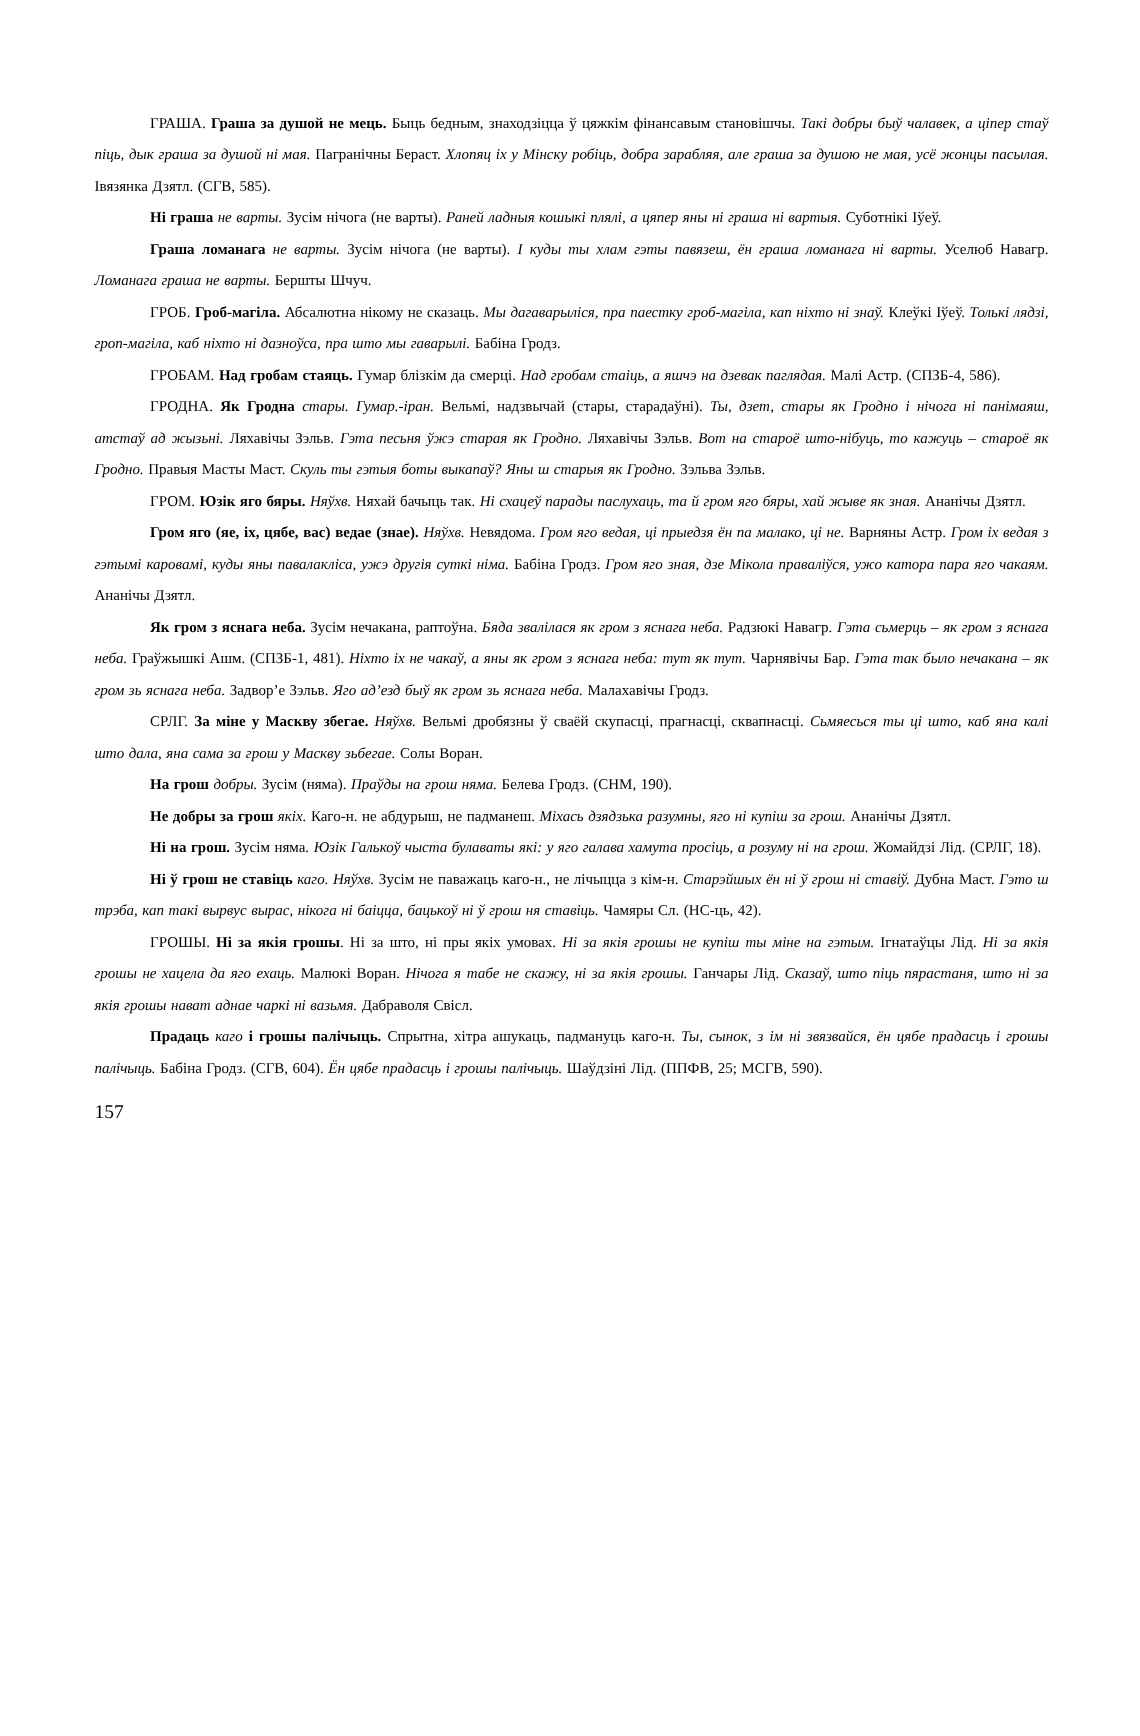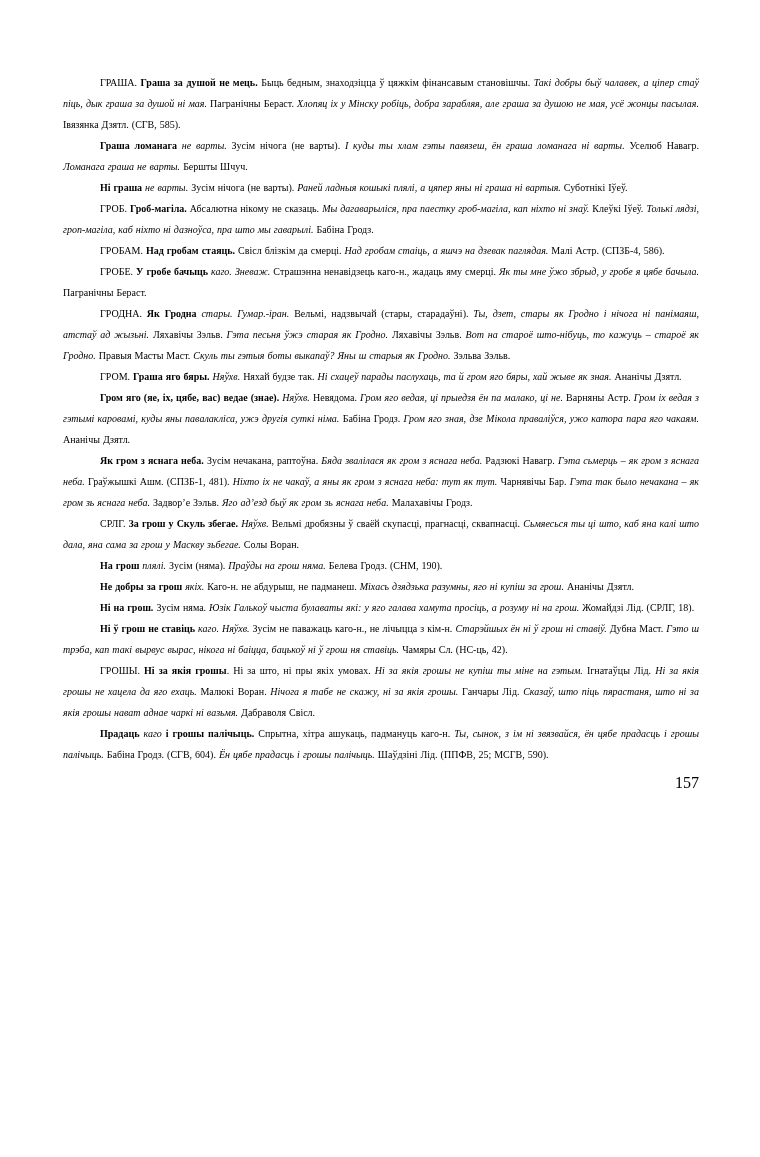--- a/index.html
+++ b/index.html
@@ -42,8 +42,8 @@
 <div class="page">
   <div>
       <p class="para"><span class="run-r">ГРАША. </span><span class="run-b">Граша за душой не мець. </span><span class="run-r">Быць бедным, знаходзіцца ў цяжкім фінансавым становішчы. </span><span class="run-i">Такі добры быў чалавек, а ціпер стаў піць, дык граша за душой ні мая. </span><span class="run-r">Пагранічны Бераст. </span><span class="run-i">Хлопяц іх у Мінску робіць, добра зарабляя, але граша за душою не мая, усё жонцы пасылая. </span><span class="run-r">Івязянка Дзятл. (СГВ, 585).</span></p>
+      <p class="para"><span class="run-b">Ні граша </span><span class="run-i">не варты. </span><span class="run-r">Зусім нічога (не варты). </span><span class="run-i">Раней ладныя кошыкі плялі, а цяпер яны ні граша ні вартыя. </span><span class="run-r">Суботнікі Іўеў.</span></p>
       <p class="para"><span class="run-b">Граша ломанага </span><span class="run-i">не варты. </span><span class="run-r">Зусім нічога (не варты). </span><span class="run-i">І куды ты хлам гэты павязеш, ён граша ломанага ні варты. </span><span class="run-r">Уселюб Навагр. </span><span class="run-i">Ломанага граша не варты. </span><span class="run-r">Бершты Шчуч.</span></p>
-      <p class="para"><span class="run-b">Ні граша </span><span class="run-i">не варты. </span><span class="run-r">Зусім нічога (не варты). </span><span class="run-i">Раней ладныя кошыкі плялі, а цяпер яны ні граша ні вартыя. </span><span class="run-r">Суботнікі Іўеў.</span></p>
       <p class="para"><span class="run-r">ГРОБ. </span><span class="run-b">Гроб-магіла. </span><span class="run-r">Абсалютна нікому не сказаць. </span><span class="run-i">Мы дагаварыліся, пра паестку гроб-магіла, кап ніхто ні знаў. </span><span class="run-r">Клеўкі Іўеў. </span><span class="run-i">Толькі лядзі, гроп-магіла, каб ніхто ні дазноўса, пра што мы гаварылі. </span><span class="run-r">Бабіна Гродз.</span></p>
       <p class="para"><span class="run-r">ГРОБАМ. </span><span class="run-b">Над гробам стаяць. </span><span class="run-r">Свісл блізкім да смерці. </span><span class="run-i">Над гробам стаіць, а яшчэ на дзевак паглядая. </span><span class="run-r">Малі Астр. (СПЗБ-4, 586).</span></p>
       <p class="para"><span class="run-r">ГРОБЕ. </span><span class="run-b">У гробе бачыць </span><span class="run-i">каго. Зневаж. </span><span class="run-r">Страшэнна ненавідзець каго-н., жадаць яму смерці. </span><span class="run-i">Як ты мне ўжо збрыд, у гробе я цябе бачыла. </span><span class="run-r">Пагранічны Бераст.</span></p>

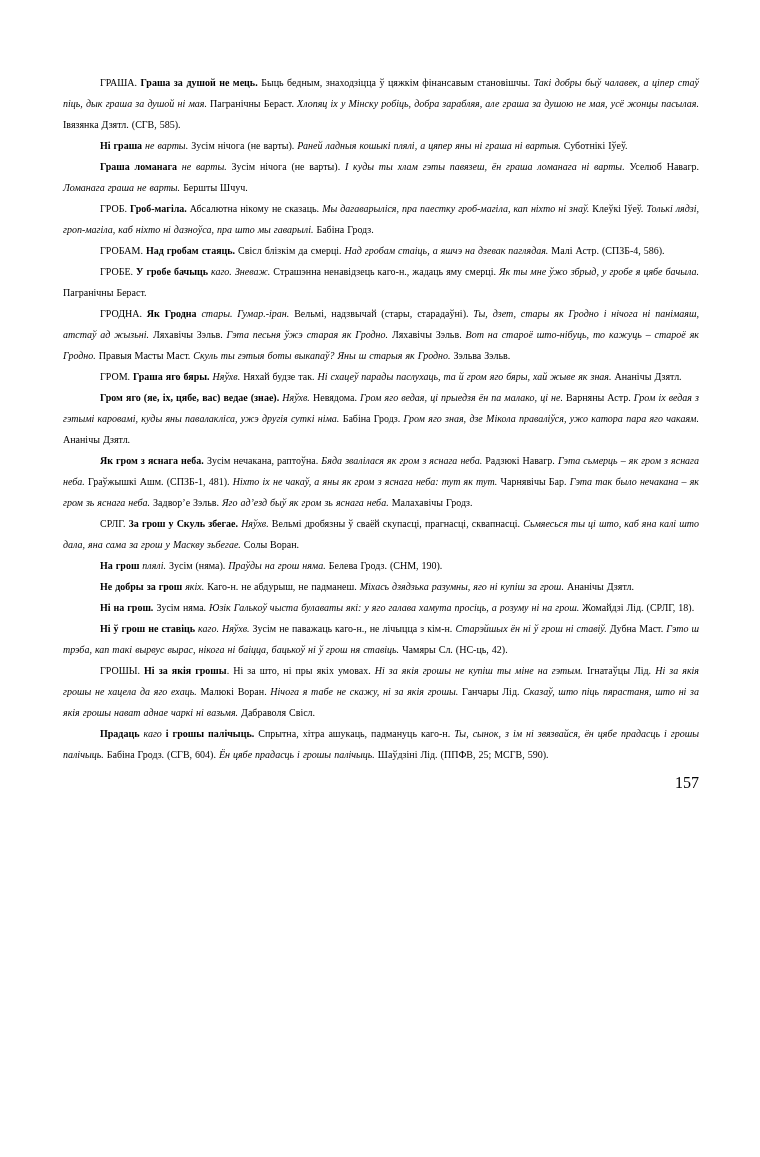--- a/index.html
+++ b/index.html
@@ -45,7 +45,7 @@
       <p class="para"><span class="run-b">Ні граша </span><span class="run-i">не варты. </span><span class="run-r">Зусім нічога (не варты). </span><span class="run-i">Раней ладныя кошыкі плялі, а цяпер яны ні граша ні вартыя. </span><span class="run-r">Суботнікі Іўеў.</span></p>
       <p class="para"><span class="run-b">Граша ломанага </span><span class="run-i">не варты. </span><span class="run-r">Зусім нічога (не варты). </span><span class="run-i">І куды ты хлам гэты павязеш, ён граша ломанага ні варты. </span><span class="run-r">Уселюб Навагр. </span><span class="run-i">Ломанага граша не варты. </span><span class="run-r">Бершты Шчуч.</span></p>
       <p class="para"><span class="run-r">ГРОБ. </span><span class="run-b">Гроб-магіла. </span><span class="run-r">Абсалютна нікому не сказаць. </span><span class="run-i">Мы дагаварыліся, пра паестку гроб-магіла, кап ніхто ні знаў. </span><span class="run-r">Клеўкі Іўеў. </span><span class="run-i">Толькі лядзі, гроп-магіла, каб ніхто ні дазноўса, пра што мы гаварылі. </span><span class="run-r">Бабіна Гродз.</span></p>
-      <p class="para"><span class="run-r">ГРОБАМ. </span><span class="run-b">Над гробам стаяць. </span><span class="run-r">Свісл блізкім да смерці. </span><span class="run-i">Над гробам стаіць, а яшчэ на дзевак паглядая. </span><span class="run-r">Малі Астр. (СПЗБ-4, 586).</span></p>
+      <p class="para"><span class="run-r">ГРОБАМ. </span><span class="run-b">Над гробам стаяць. </span><span class="run-r">Гумар блізкім да смерці. </span><span class="run-i">Над гробам стаіць, а яшчэ на дзевак паглядая. </span><span class="run-r">Малі Астр. (СПЗБ-4, 586).</span></p>
       <p class="para"><span class="run-r">ГРОБЕ. </span><span class="run-b">У гробе бачыць </span><span class="run-i">каго. Зневаж. </span><span class="run-r">Страшэнна ненавідзець каго-н., жадаць яму смерці. </span><span class="run-i">Як ты мне ўжо збрыд, у гробе я цябе бачыла. </span><span class="run-r">Пагранічны Бераст.</span></p>
       <p class="para"><span class="run-r">ГРОДНА. </span><span class="run-b">Як Гродна </span><span class="run-i">стары. Гумар.-іран. </span><span class="run-r">Вельмі, надзвычай (стары, старадаўні). </span><span class="run-i">Ты, дзет, стары як Гродно і нічога ні панімаяш, атстаў ад жызьні. </span><span class="run-r">Ляхавічы Зэльв. </span><span class="run-i">Гэта песьня ўжэ старая як Гродно. </span><span class="run-r">Ляхавічы Зэльв. </span><span class="run-i">Вот на староё што-нібуць, то кажуць – староё як Гродно. </span><span class="run-r">Правыя Масты Маст. </span><span class="run-i">Скуль ты гэтыя боты выкапаў? Яны ш старыя як Гродно. </span><span class="run-r">Зэльва Зэльв.</span></p>
       <p class="para"><span class="run-r">ГРОМ. </span><span class="run-b">Граша яго бяры. </span><span class="run-i">Няўхв. </span><span class="run-r">Няхай будзе так. </span><span class="run-i">Ні схацеў парады паслухаць, та й гром яго бяры, хай жыве як зная. </span><span class="run-r">Ананічы Дзятл.</span></p>

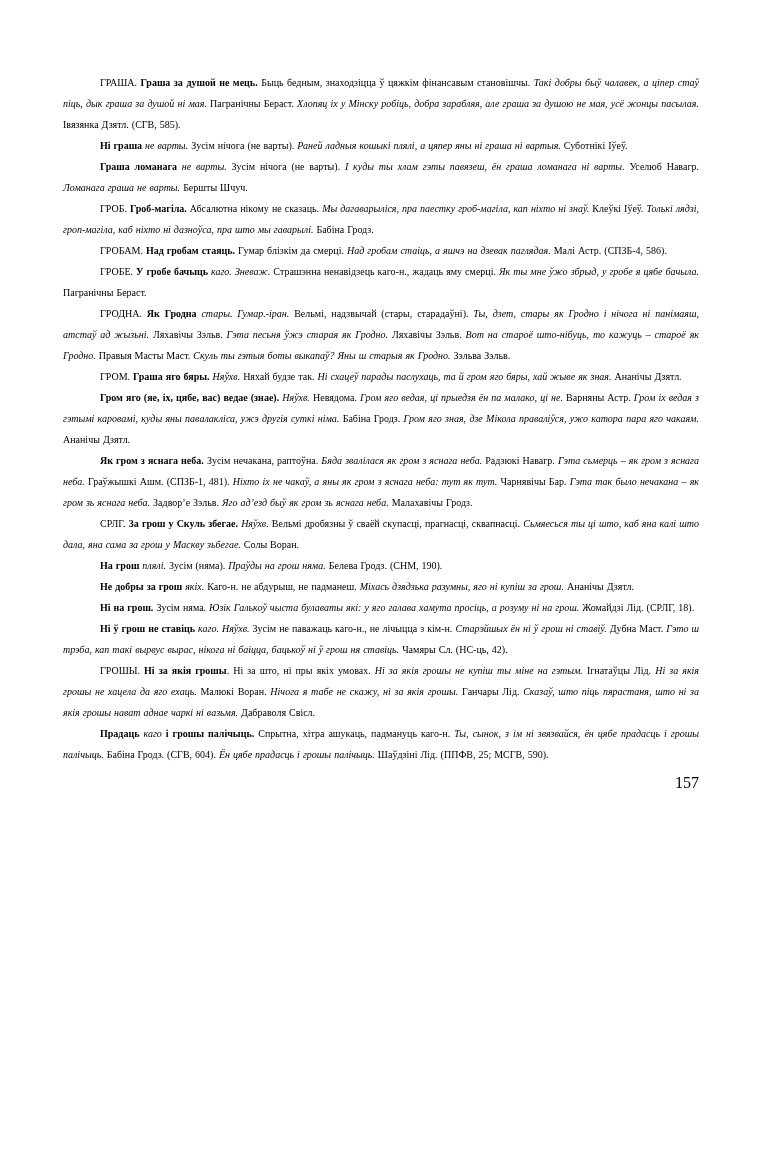--- a/index.html
+++ b/index.html
@@ -46,7 +46,6 @@
       <p class="para"><span class="run-b">Граша ломанага </span><span class="run-i">не варты. </span><span class="run-r">Зусім нічога (не варты). </span><span class="run-i">І куды ты хлам гэты павязеш, ён граша ломанага ні варты. </span><span class="run-r">Уселюб Навагр. </span><span class="run-i">Ломанага граша не варты. </span><span class="run-r">Бершты Шчуч.</span></p>
       <p class="para"><span class="run-r">ГРОБ. </span><span class="run-b">Гроб-магіла. </span><span class="run-r">Абсалютна нікому не сказаць. </span><span class="run-i">Мы дагаварыліся, пра паестку гроб-магіла, кап ніхто ні знаў. </span><span class="run-r">Клеўкі Іўеў. </span><span class="run-i">Толькі лядзі, гроп-магіла, каб ніхто ні дазноўса, пра што мы гаварылі. </span><span class="run-r">Бабіна Гродз.</span></p>
       <p class="para"><span class="run-r">ГРОБАМ. </span><span class="run-b">Над гробам стаяць. </span><span class="run-r">Гумар блізкім да смерці. </span><span class="run-i">Над гробам стаіць, а яшчэ на дзевак паглядая. </span><span class="run-r">Малі Астр. (СПЗБ-4, 586).</span></p>
-      <p class="para"><span class="run-r">ГРОБЕ. </span><span class="run-b">У гробе бачыць </span><span class="run-i">каго. Зневаж. </span><span class="run-r">Страшэнна ненавідзець каго-н., жадаць яму смерці. </span><span class="run-i">Як ты мне ўжо збрыд, у гробе я цябе бачыла. </span><span class="run-r">Пагранічны Бераст.</span></p>
       <p class="para"><span class="run-r">ГРОДНА. </span><span class="run-b">Як Гродна </span><span class="run-i">стары. Гумар.-іран. </span><span class="run-r">Вельмі, надзвычай (стары, старадаўні). </span><span class="run-i">Ты, дзет, стары як Гродно і нічога ні панімаяш, атстаў ад жызьні. </span><span class="run-r">Ляхавічы Зэльв. </span><span class="run-i">Гэта песьня ўжэ старая як Гродно. </span><span class="run-r">Ляхавічы Зэльв. </span><span class="run-i">Вот на староё што-нібуць, то кажуць – староё як Гродно. </span><span class="run-r">Правыя Масты Маст. </span><span class="run-i">Скуль ты гэтыя боты выкапаў? Яны ш старыя як Гродно. </span><span class="run-r">Зэльва Зэльв.</span></p>
       <p class="para"><span class="run-r">ГРОМ. </span><span class="run-b">Граша яго бяры. </span><span class="run-i">Няўхв. </span><span class="run-r">Няхай будзе так. </span><span class="run-i">Ні схацеў парады паслухаць, та й гром яго бяры, хай жыве як зная. </span><span class="run-r">Ананічы Дзятл.</span></p>
       <p class="para"><span class="run-b">Гром яго (яе, іх, цябе, вас) ведае (знае). </span><span class="run-i">Няўхв. </span><span class="run-r">Невядома. </span><span class="run-i">Гром яго ведая, ці прыедзя ён па малако, ці не. </span><span class="run-r">Варняны Астр. </span><span class="run-i">Гром іх ведая з гэтымі каровамі, куды яны павалакліса, ужэ другія суткі німа. </span><span class="run-r">Бабіна Гродз. </span><span class="run-i">Гром яго зная, дзе Мікола праваліўся, ужо катора пара яго чакаям. </span><span class="run-r">Ананічы Дзятл.</span></p>

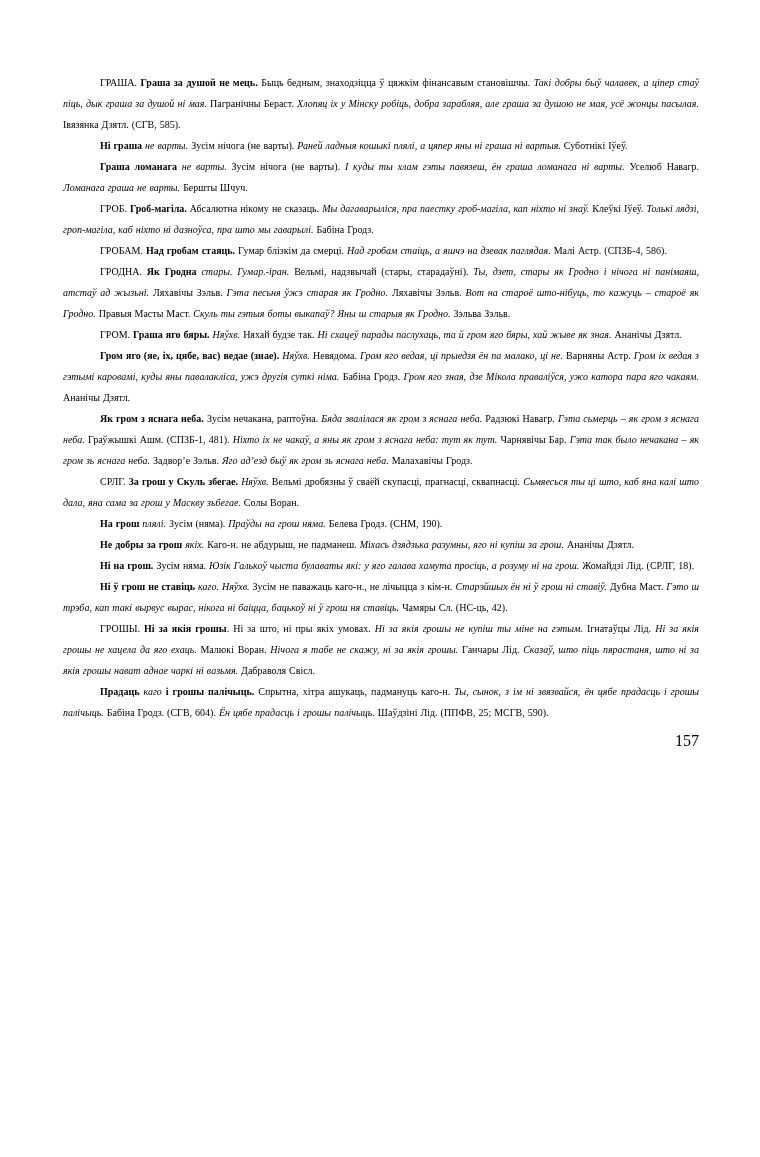--- a/index.html
+++ b/index.html
@@ -47,7 +47,7 @@
       <p class="para"><span class="run-r">ГРОБ. </span><span class="run-b">Гроб-магіла. </span><span class="run-r">Абсалютна нікому не сказаць. </span><span class="run-i">Мы дагаварыліся, пра паестку гроб-магіла, кап ніхто ні знаў. </span><span class="run-r">Клеўкі Іўеў. </span><span class="run-i">Толькі лядзі, гроп-магіла, каб ніхто ні дазноўса, пра што мы гаварылі. </span><span class="run-r">Бабіна Гродз.</span></p>
       <p class="para"><span class="run-r">ГРОБАМ. </span><span class="run-b">Над гробам стаяць. </span><span class="run-r">Гумар блізкім да смерці. </span><span class="run-i">Над гробам стаіць, а яшчэ на дзевак паглядая. </span><span class="run-r">Малі Астр. (СПЗБ-4, 586).</span></p>
       <p class="para"><span class="run-r">ГРОДНА. </span><span class="run-b">Як Гродна </span><span class="run-i">стары. Гумар.-іран. </span><span class="run-r">Вельмі, надзвычай (стары, старадаўні). </span><span class="run-i">Ты, дзет, стары як Гродно і нічога ні панімаяш, атстаў ад жызьні. </span><span class="run-r">Ляхавічы Зэльв. </span><span class="run-i">Гэта песьня ўжэ старая як Гродно. </span><span class="run-r">Ляхавічы Зэльв. </span><span class="run-i">Вот на староё што-нібуць, то кажуць – староё як Гродно. </span><span class="run-r">Правыя Масты Маст. </span><span class="run-i">Скуль ты гэтыя боты выкапаў? Яны ш старыя як Гродно. </span><span class="run-r">Зэльва Зэльв.</span></p>
-      <p class="para"><span class="run-r">ГРОМ. </span><span class="run-b">Граша яго бяры. </span><span class="run-i">Няўхв. </span><span class="run-r">Няхай будзе так. </span><span class="run-i">Ні схацеў парады паслухаць, та й гром яго бяры, хай жыве як зная. </span><span class="run-r">Ананічы Дзятл.</span></p>
+      <p class="para"><span class="run-r">ГРОМ. </span><span class="run-b">Юзік яго бяры. </span><span class="run-i">Няўхв. </span><span class="run-r">Няхай будзе так. </span><span class="run-i">Ні схацеў парады паслухаць, та й гром яго бяры, хай жыве як зная. </span><span class="run-r">Ананічы Дзятл.</span></p>
       <p class="para"><span class="run-b">Гром яго (яе, іх, цябе, вас) ведае (знае). </span><span class="run-i">Няўхв. </span><span class="run-r">Невядома. </span><span class="run-i">Гром яго ведая, ці прыедзя ён па малако, ці не. </span><span class="run-r">Варняны Астр. </span><span class="run-i">Гром іх ведая з гэтымі каровамі, куды яны павалакліса, ужэ другія суткі німа. </span><span class="run-r">Бабіна Гродз. </span><span class="run-i">Гром яго зная, дзе Мікола праваліўся, ужо катора пара яго чакаям. </span><span class="run-r">Ананічы Дзятл.</span></p>
       <p class="para"><span class="run-b">Як гром з яснага неба. </span><span class="run-r">Зусім нечакана, раптоўна. </span><span class="run-i">Бяда звалілася як гром з яснага неба. </span><span class="run-r">Радзюкі Навагр. </span><span class="run-i">Гэта сьмерць – як гром з яснага неба. </span><span class="run-r">Граўжышкі Ашм. (СПЗБ-1, 481). </span><span class="run-i">Ніхто іх не чакаў, а яны як гром з яснага неба: тут як тут. </span><span class="run-r">Чарнявічы Бар. </span><span class="run-i">Гэта так было нечакана – як гром зь яснага неба. </span><span class="run-r">Задвор’е Зэльв. </span><span class="run-i">Яго ад’езд быў як гром зь яснага неба. </span><span class="run-r">Малахавічы Гродз.</span></p>
       <p class="para"><span class="run-r">СРЛГ. </span><span class="run-b">За грош у Скуль збегае. </span><span class="run-i">Няўхв. </span><span class="run-r">Вельмі дробязны ў сваёй скупасці, прагнасці, сквапнасці. </span><span class="run-i">Сьмяесься ты ці што, каб яна калі што дала, яна сама за грош у Маскву зьбегае. </span><span class="run-r">Солы Воран.</span></p>

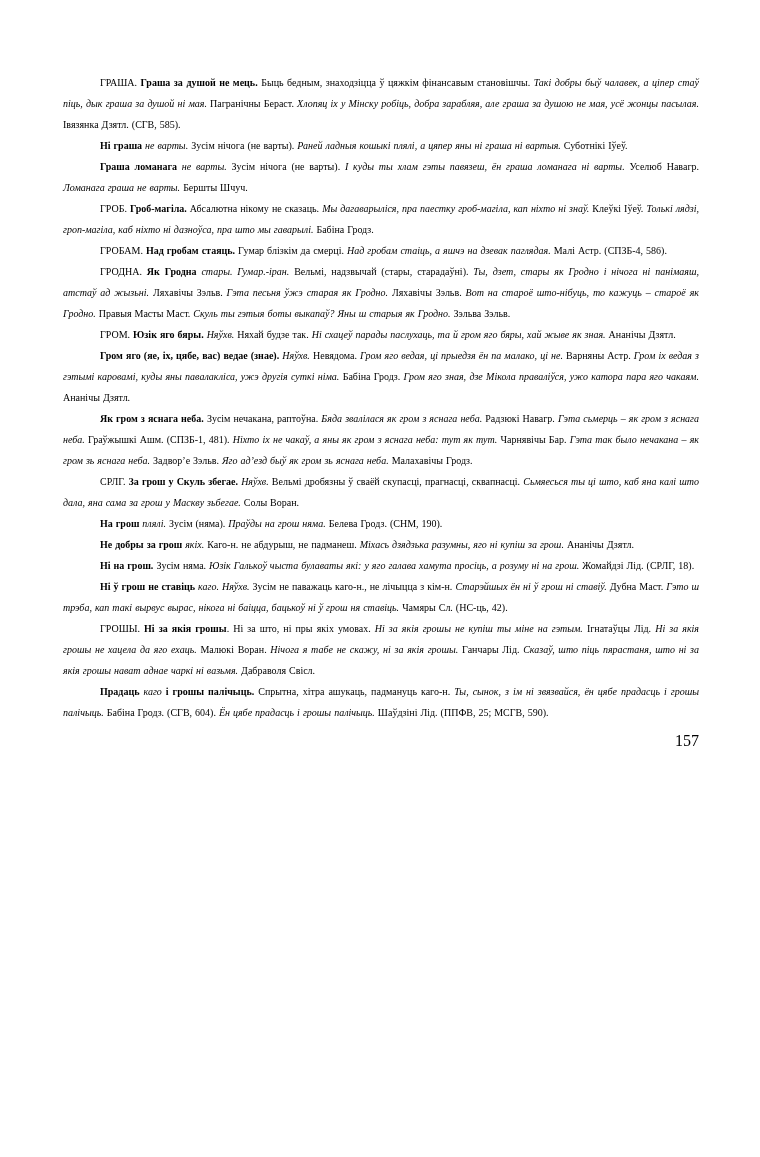--- a/index.html
+++ b/index.html
@@ -47,7 +47,7 @@
       <p class="para"><span class="run-r">ГРОБ. </span><span class="run-b">Гроб-магіла. </span><span class="run-r">Абсалютна нікому не сказаць. </span><span class="run-i">Мы дагаварыліся, пра паестку гроб-магіла, кап ніхто ні знаў. </span><span class="run-r">Клеўкі Іўеў. </span><span class="run-i">Толькі лядзі, гроп-магіла, каб ніхто ні дазноўса, пра што мы гаварылі. </span><span class="run-r">Бабіна Гродз.</span></p>
       <p class="para"><span class="run-r">ГРОБАМ. </span><span class="run-b">Над гробам стаяць. </span><span class="run-r">Гумар блізкім да смерці. </span><span class="run-i">Над гробам стаіць, а яшчэ на дзевак паглядая. </span><span class="run-r">Малі Астр. (СПЗБ-4, 586).</span></p>
       <p class="para"><span class="run-r">ГРОДНА. </span><span class="run-b">Як Гродна </span><span class="run-i">стары. Гумар.-іран. </span><span class="run-r">Вельмі, надзвычай (стары, старадаўні). </span><span class="run-i">Ты, дзет, стары як Гродно і нічога ні панімаяш, атстаў ад жызьні. </span><span class="run-r">Ляхавічы Зэльв. </span><span class="run-i">Гэта песьня ўжэ старая як Гродно. </span><span class="run-r">Ляхавічы Зэльв. </span><span class="run-i">Вот на староё што-нібуць, то кажуць – староё як Гродно. </span><span class="run-r">Правыя Масты Маст. </span><span class="run-i">Скуль ты гэтыя боты выкапаў? Яны ш старыя як Гродно. </span><span class="run-r">Зэльва Зэльв.</span></p>
-      <p class="para"><span class="run-r">ГРОМ. </span><span class="run-b">Юзік яго бяры. </span><span class="run-i">Няўхв. </span><span class="run-r">Няхай будзе так. </span><span class="run-i">Ні схацеў парады паслухаць, та й гром яго бяры, хай жыве як зная. </span><span class="run-r">Ананічы Дзятл.</span></p>
+      <p class="para"><span class="run-r">ГРОМ. </span><span class="run-b">Юзік яго бяры. </span><span class="run-i">Няўхв. </span><span class="run-r">Няхай бачыць так. </span><span class="run-i">Ні схацеў парады паслухаць, та й гром яго бяры, хай жыве як зная. </span><span class="run-r">Ананічы Дзятл.</span></p>
       <p class="para"><span class="run-b">Гром яго (яе, іх, цябе, вас) ведае (знае). </span><span class="run-i">Няўхв. </span><span class="run-r">Невядома. </span><span class="run-i">Гром яго ведая, ці прыедзя ён па малако, ці не. </span><span class="run-r">Варняны Астр. </span><span class="run-i">Гром іх ведая з гэтымі каровамі, куды яны павалакліса, ужэ другія суткі німа. </span><span class="run-r">Бабіна Гродз. </span><span class="run-i">Гром яго зная, дзе Мікола праваліўся, ужо катора пара яго чакаям. </span><span class="run-r">Ананічы Дзятл.</span></p>
       <p class="para"><span class="run-b">Як гром з яснага неба. </span><span class="run-r">Зусім нечакана, раптоўна. </span><span class="run-i">Бяда звалілася як гром з яснага неба. </span><span class="run-r">Радзюкі Навагр. </span><span class="run-i">Гэта сьмерць – як гром з яснага неба. </span><span class="run-r">Граўжышкі Ашм. (СПЗБ-1, 481). </span><span class="run-i">Ніхто іх не чакаў, а яны як гром з яснага неба: тут як тут. </span><span class="run-r">Чарнявічы Бар. </span><span class="run-i">Гэта так было нечакана – як гром зь яснага неба. </span><span class="run-r">Задвор’е Зэльв. </span><span class="run-i">Яго ад’езд быў як гром зь яснага неба. </span><span class="run-r">Малахавічы Гродз.</span></p>
       <p class="para"><span class="run-r">СРЛГ. </span><span class="run-b">За грош у Скуль збегае. </span><span class="run-i">Няўхв. </span><span class="run-r">Вельмі дробязны ў сваёй скупасці, прагнасці, сквапнасці. </span><span class="run-i">Сьмяесься ты ці што, каб яна калі што дала, яна сама за грош у Маскву зьбегае. </span><span class="run-r">Солы Воран.</span></p>

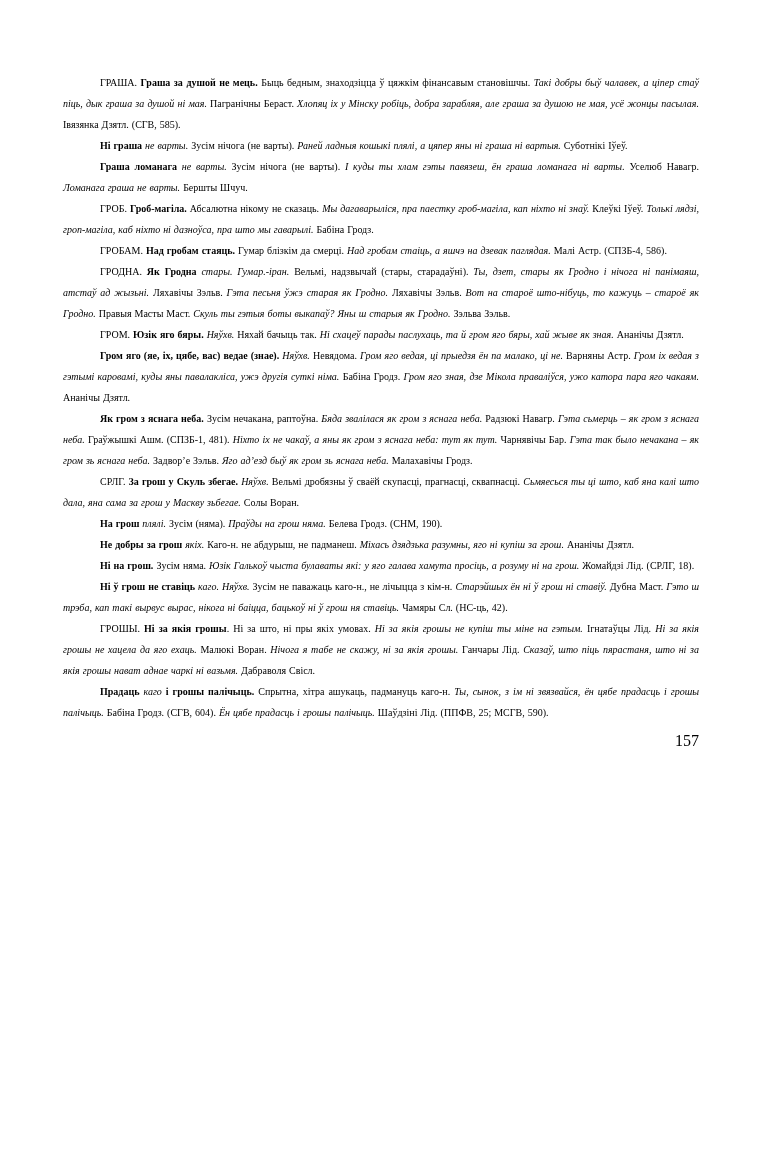--- a/index.html
+++ b/index.html
@@ -50,7 +50,7 @@
       <p class="para"><span class="run-r">ГРОМ. </span><span class="run-b">Юзік яго бяры. </span><span class="run-i">Няўхв. </span><span class="run-r">Няхай бачыць так. </span><span class="run-i">Ні схацеў парады паслухаць, та й гром яго бяры, хай жыве як зная. </span><span class="run-r">Ананічы Дзятл.</span></p>
       <p class="para"><span class="run-b">Гром яго (яе, іх, цябе, вас) ведае (знае). </span><span class="run-i">Няўхв. </span><span class="run-r">Невядома. </span><span class="run-i">Гром яго ведая, ці прыедзя ён па малако, ці не. </span><span class="run-r">Варняны Астр. </span><span class="run-i">Гром іх ведая з гэтымі каровамі, куды яны павалакліса, ужэ другія суткі німа. </span><span class="run-r">Бабіна Гродз. </span><span class="run-i">Гром яго зная, дзе Мікола праваліўся, ужо катора пара яго чакаям. </span><span class="run-r">Ананічы Дзятл.</span></p>
       <p class="para"><span class="run-b">Як гром з яснага неба. </span><span class="run-r">Зусім нечакана, раптоўна. </span><span class="run-i">Бяда звалілася як гром з яснага неба. </span><span class="run-r">Радзюкі Навагр. </span><span class="run-i">Гэта сьмерць – як гром з яснага неба. </span><span class="run-r">Граўжышкі Ашм. (СПЗБ-1, 481). </span><span class="run-i">Ніхто іх не чакаў, а яны як гром з яснага неба: тут як тут. </span><span class="run-r">Чарнявічы Бар. </span><span class="run-i">Гэта так было нечакана – як гром зь яснага неба. </span><span class="run-r">Задвор’е Зэльв. </span><span class="run-i">Яго ад’езд быў як гром зь яснага неба. </span><span class="run-r">Малахавічы Гродз.</span></p>
-      <p class="para"><span class="run-r">СРЛГ. </span><span class="run-b">За грош у Скуль збегае. </span><span class="run-i">Няўхв. </span><span class="run-r">Вельмі дробязны ў сваёй скупасці, прагнасці, сквапнасці. </span><span class="run-i">Сьмяесься ты ці што, каб яна калі што дала, яна сама за грош у Маскву зьбегае. </span><span class="run-r">Солы Воран.</span></p>
+      <p class="para"><span class="run-r">СРЛГ. </span><span class="run-b">За міне у Маскву збегае. </span><span class="run-i">Няўхв. </span><span class="run-r">Вельмі дробязны ў сваёй скупасці, прагнасці, сквапнасці. </span><span class="run-i">Сьмяесься ты ці што, каб яна калі што дала, яна сама за грош у Маскву зьбегае. </span><span class="run-r">Солы Воран.</span></p>
       <p class="para"><span class="run-b">На грош </span><span class="run-i">плялі. </span><span class="run-r">Зусім (няма). </span><span class="run-i">Праўды на грош няма. </span><span class="run-r">Белева Гродз. (СНМ, 190).</span></p>
       <p class="para"><span class="run-b">Не добры за грош </span><span class="run-i">якіх. </span><span class="run-r">Каго-н. не абдурыш, не падманеш. </span><span class="run-i">Міхась дзядзька разумны, яго ні купіш за грош. </span><span class="run-r">Ананічы Дзятл.</span></p>
       <p class="para"><span class="run-b">Ні на грош. </span><span class="run-r">Зусім няма. </span><span class="run-i">Юзік Галькоў чыста булаваты які: у яго галава хамута просіць, а розуму ні на грош. </span><span class="run-r">Жомайдзі Лід. (СРЛГ, 18).</span></p>

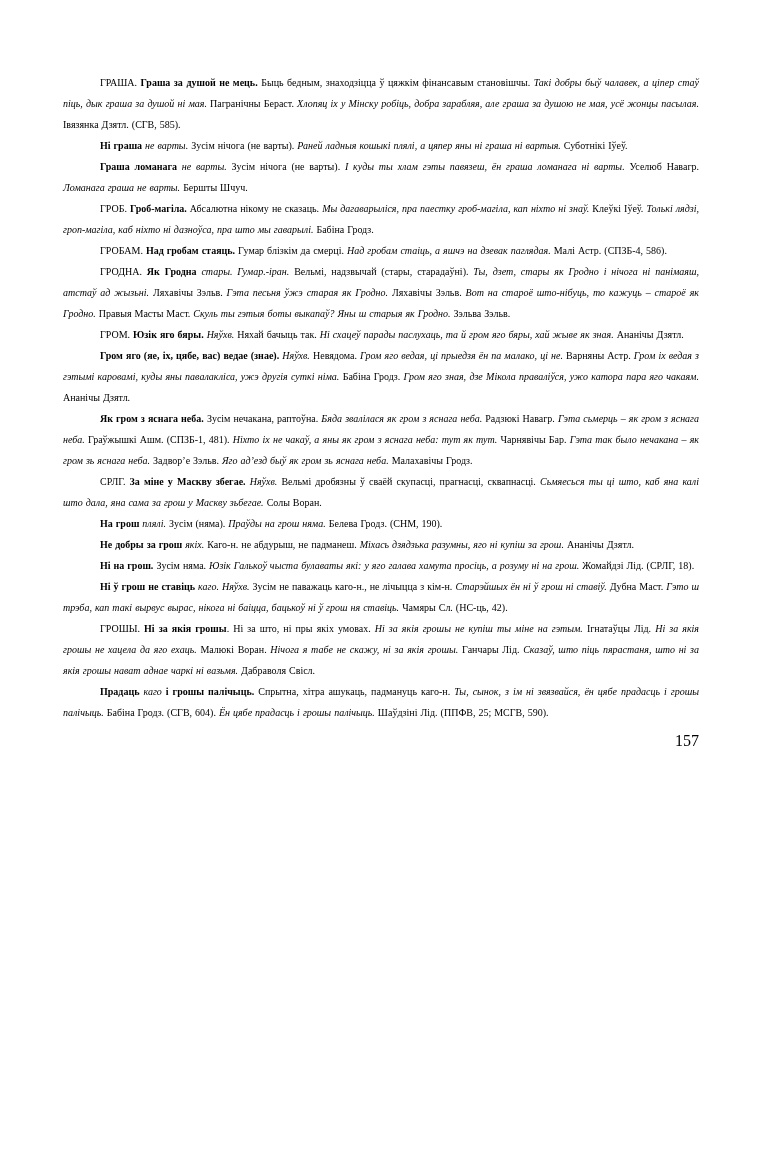--- a/index.html
+++ b/index.html
@@ -51,7 +51,7 @@
       <p class="para"><span class="run-b">Гром яго (яе, іх, цябе, вас) ведае (знае). </span><span class="run-i">Няўхв. </span><span class="run-r">Невядома. </span><span class="run-i">Гром яго ведая, ці прыедзя ён па малако, ці не. </span><span class="run-r">Варняны Астр. </span><span class="run-i">Гром іх ведая з гэтымі каровамі, куды яны павалакліса, ужэ другія суткі німа. </span><span class="run-r">Бабіна Гродз. </span><span class="run-i">Гром яго зная, дзе Мікола праваліўся, ужо катора пара яго чакаям. </span><span class="run-r">Ананічы Дзятл.</span></p>
       <p class="para"><span class="run-b">Як гром з яснага неба. </span><span class="run-r">Зусім нечакана, раптоўна. </span><span class="run-i">Бяда звалілася як гром з яснага неба. </span><span class="run-r">Радзюкі Навагр. </span><span class="run-i">Гэта сьмерць – як гром з яснага неба. </span><span class="run-r">Граўжышкі Ашм. (СПЗБ-1, 481). </span><span class="run-i">Ніхто іх не чакаў, а яны як гром з яснага неба: тут як тут. </span><span class="run-r">Чарнявічы Бар. </span><span class="run-i">Гэта так было нечакана – як гром зь яснага неба. </span><span class="run-r">Задвор’е Зэльв. </span><span class="run-i">Яго ад’езд быў як гром зь яснага неба. </span><span class="run-r">Малахавічы Гродз.</span></p>
       <p class="para"><span class="run-r">СРЛГ. </span><span class="run-b">За міне у Маскву збегае. </span><span class="run-i">Няўхв. </span><span class="run-r">Вельмі дробязны ў сваёй скупасці, прагнасці, сквапнасці. </span><span class="run-i">Сьмяесься ты ці што, каб яна калі што дала, яна сама за грош у Маскву зьбегае. </span><span class="run-r">Солы Воран.</span></p>
-      <p class="para"><span class="run-b">На грош </span><span class="run-i">плялі. </span><span class="run-r">Зусім (няма). </span><span class="run-i">Праўды на грош няма. </span><span class="run-r">Белева Гродз. (СНМ, 190).</span></p>
+      <p class="para"><span class="run-b">На грош </span><span class="run-i">добры. </span><span class="run-r">Зусім (няма). </span><span class="run-i">Праўды на грош няма. </span><span class="run-r">Белева Гродз. (СНМ, 190).</span></p>
       <p class="para"><span class="run-b">Не добры за грош </span><span class="run-i">якіх. </span><span class="run-r">Каго-н. не абдурыш, не падманеш. </span><span class="run-i">Міхась дзядзька разумны, яго ні купіш за грош. </span><span class="run-r">Ананічы Дзятл.</span></p>
       <p class="para"><span class="run-b">Ні на грош. </span><span class="run-r">Зусім няма. </span><span class="run-i">Юзік Галькоў чыста булаваты які: у яго галава хамута просіць, а розуму ні на грош. </span><span class="run-r">Жомайдзі Лід. (СРЛГ, 18).</span></p>
       <p class="para"><span class="run-b">Ні ў грош не ставіць </span><span class="run-i">каго. Няўхв. </span><span class="run-r">Зусім не паважаць каго-н., не лічыцца з кім-н. </span><span class="run-i">Старэйшых ён ні ў грош ні ставіў. </span><span class="run-r">Дубна Маст. </span><span class="run-i">Гэто ш трэба, кап такі вырвус вырас, нікога ні баіцца, бацькоў ні ў грош ня ставіць. </span><span class="run-r">Чамяры Сл. (НС-ць, 42).</span></p>

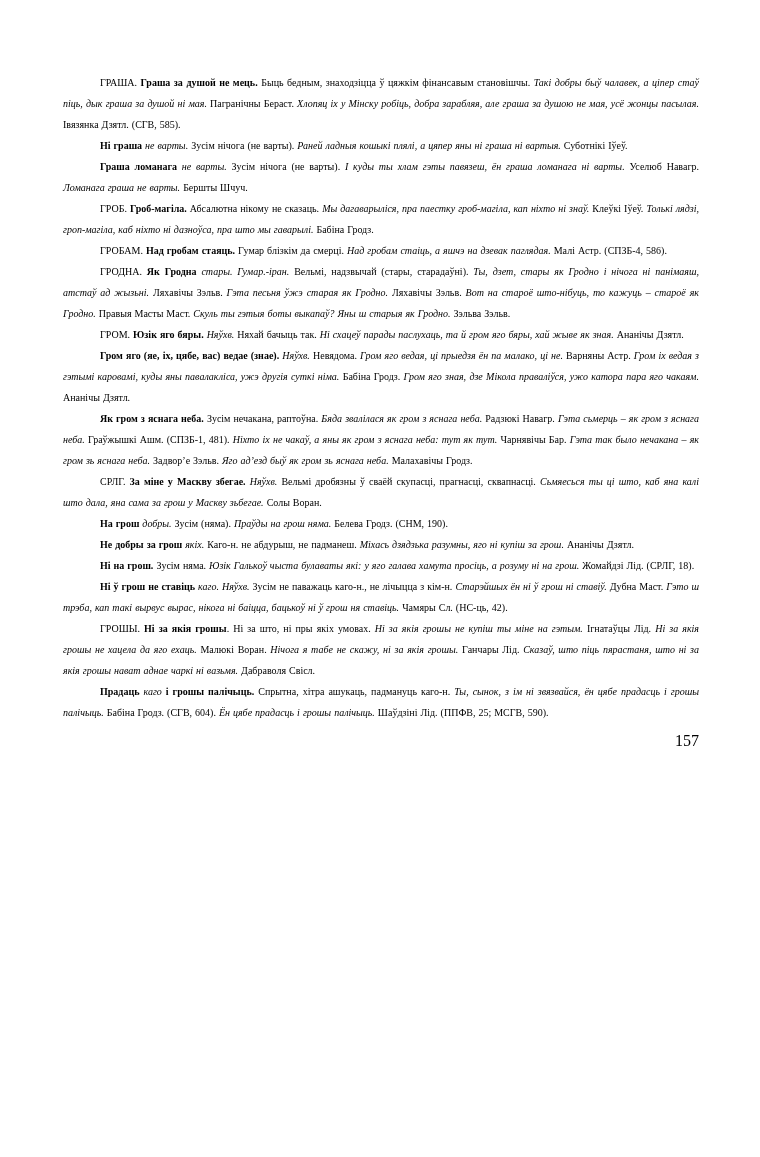--- a/index.html
+++ b/index.html
@@ -31,8 +31,8 @@
   .run-r { font-weight: 400; font-style: normal; }
   .page-number {
     margin-top: 7px;
-    text-align: right;
-    font-size: 16px;
+    text-align: left;
+    font-size: 13px;
     line-height: 21px;
   }
 </style>

